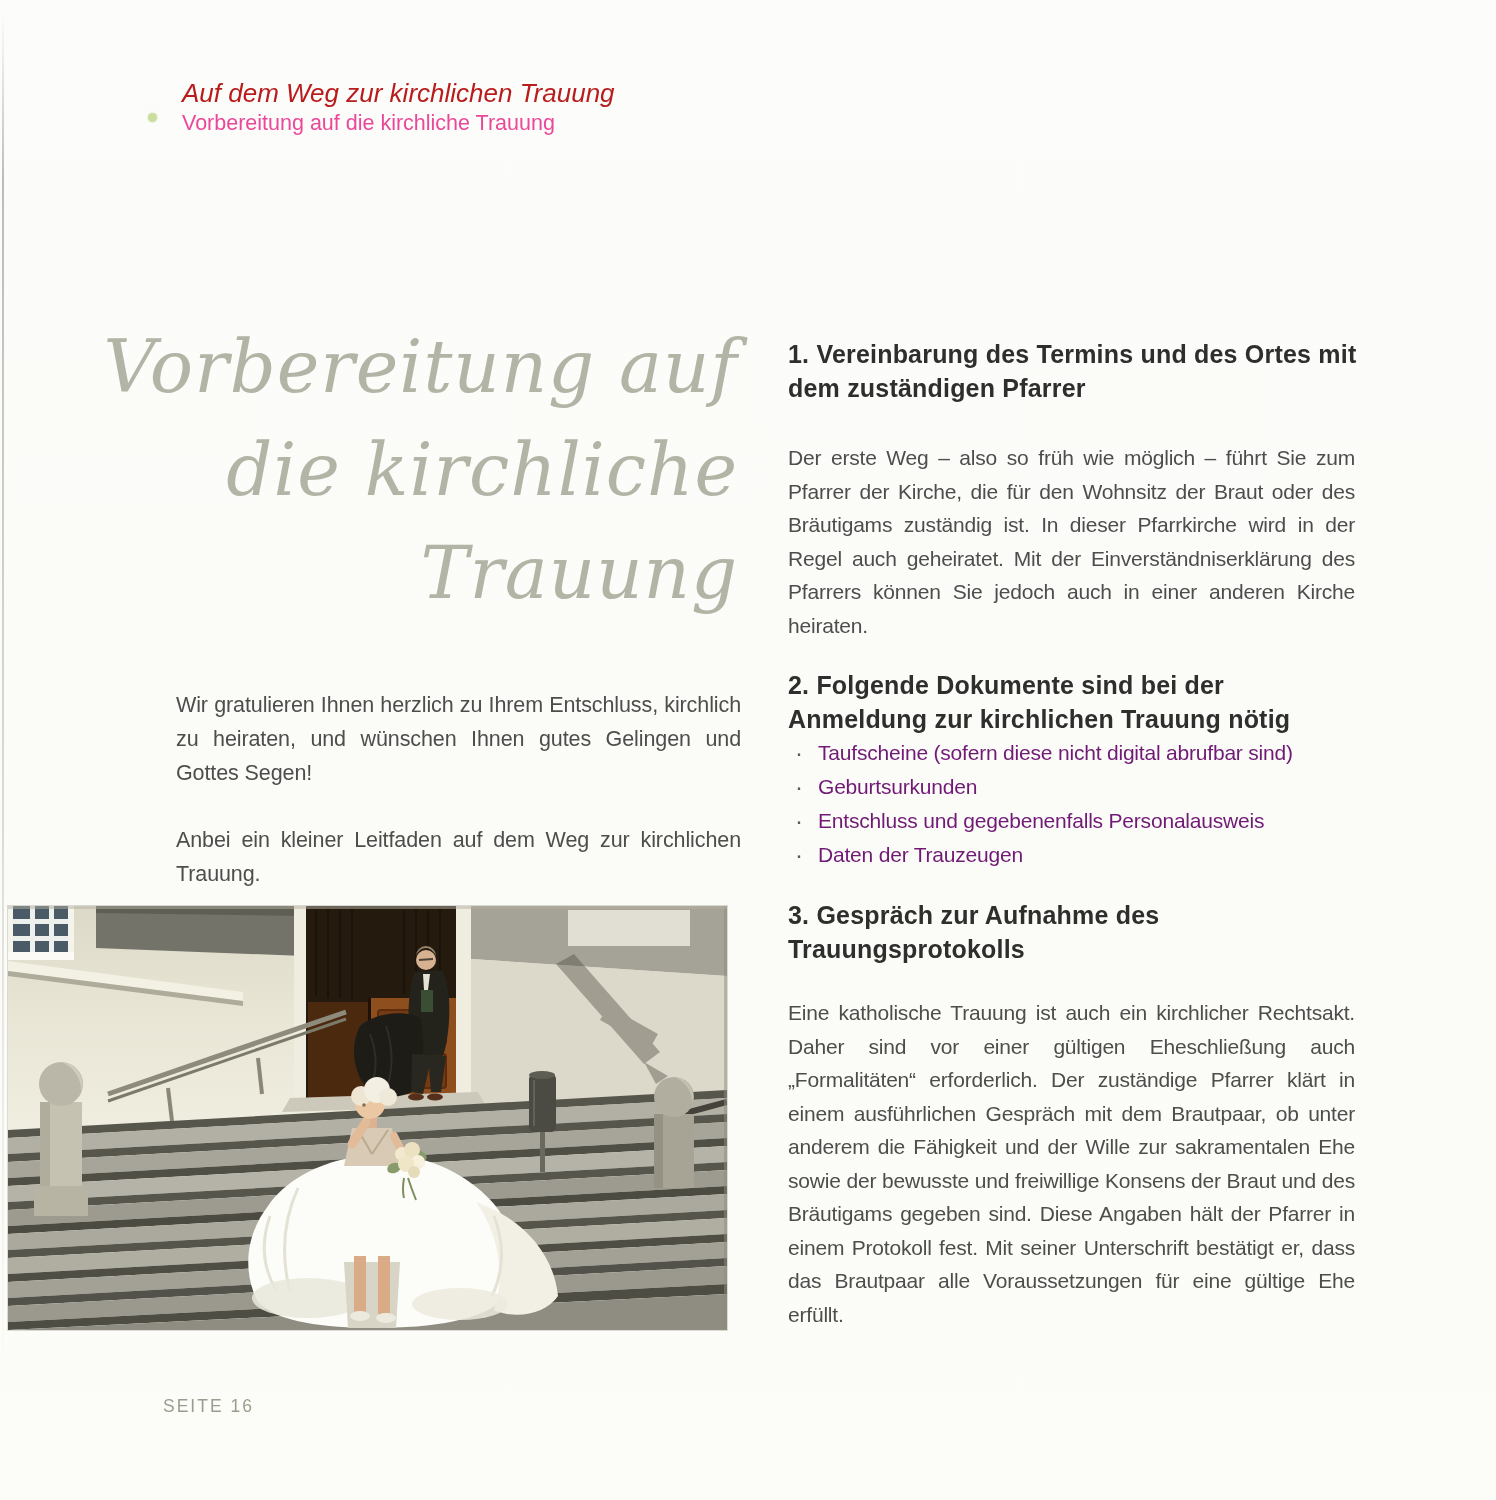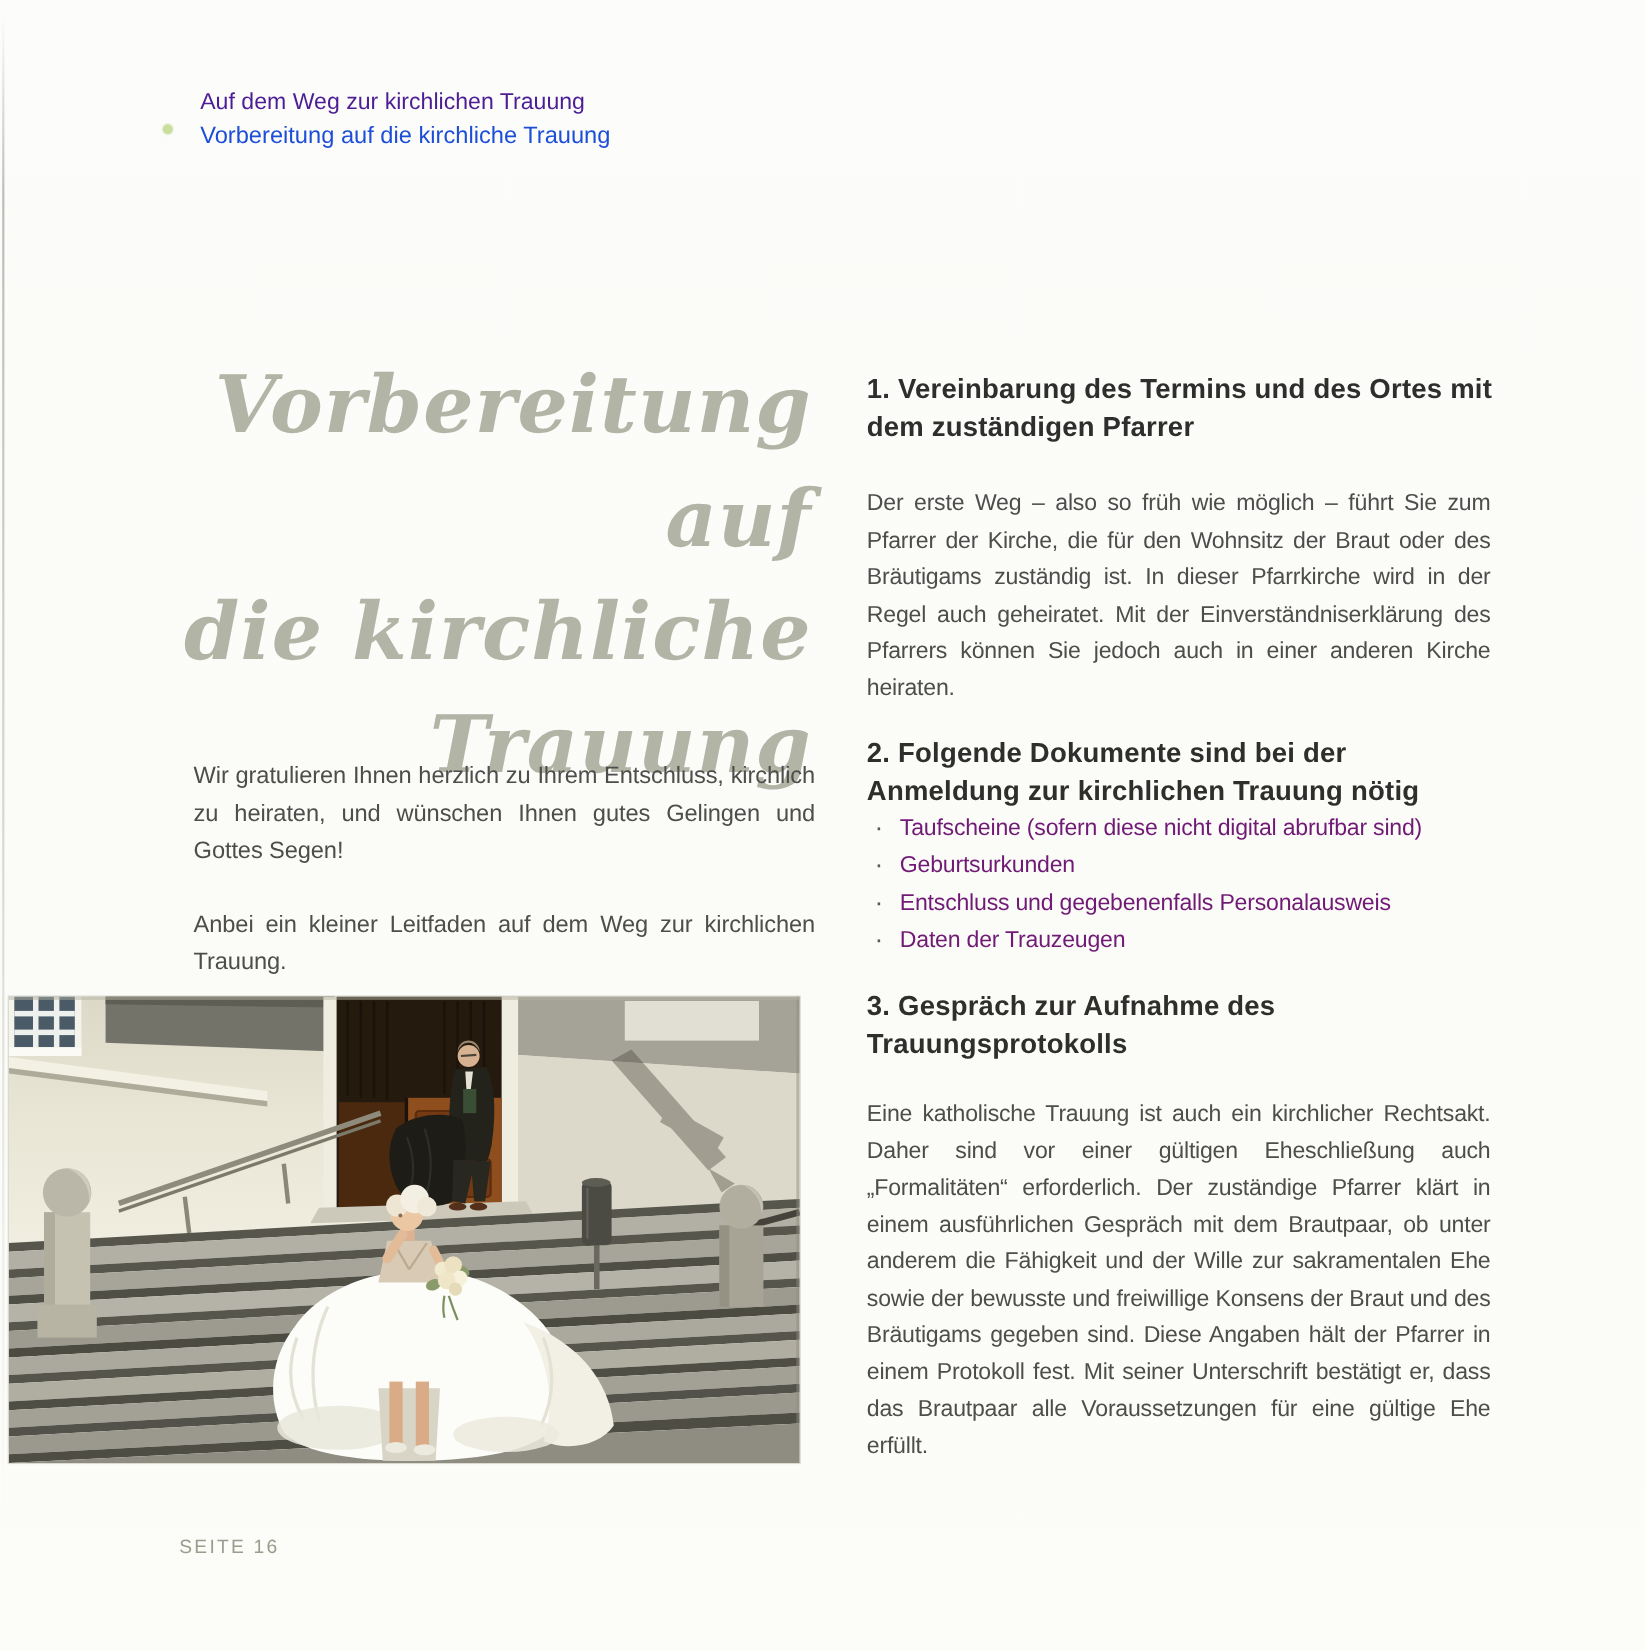--- a/index.html
+++ b/index.html
@@ -16,7 +16,7 @@
   }
   
   .breadcrumb{position:absolute;left:182px;top:78px;line-height:30px;}
-  .bc1{color:#4c1d95;font-size:21px;}
+  .bc1{color:#b91c1c;font-size:26px;font-style:italic;}
   .bc2{color:#1d4ed8;font-size:21.5px;text-align:center;}
   .green-dot{position:absolute;left:148px;top:113px;width:9px;height:9px;border-radius:50%;
     background:#cadf9d;box-shadow:0 0 2px rgba(170,200,120,.6);}

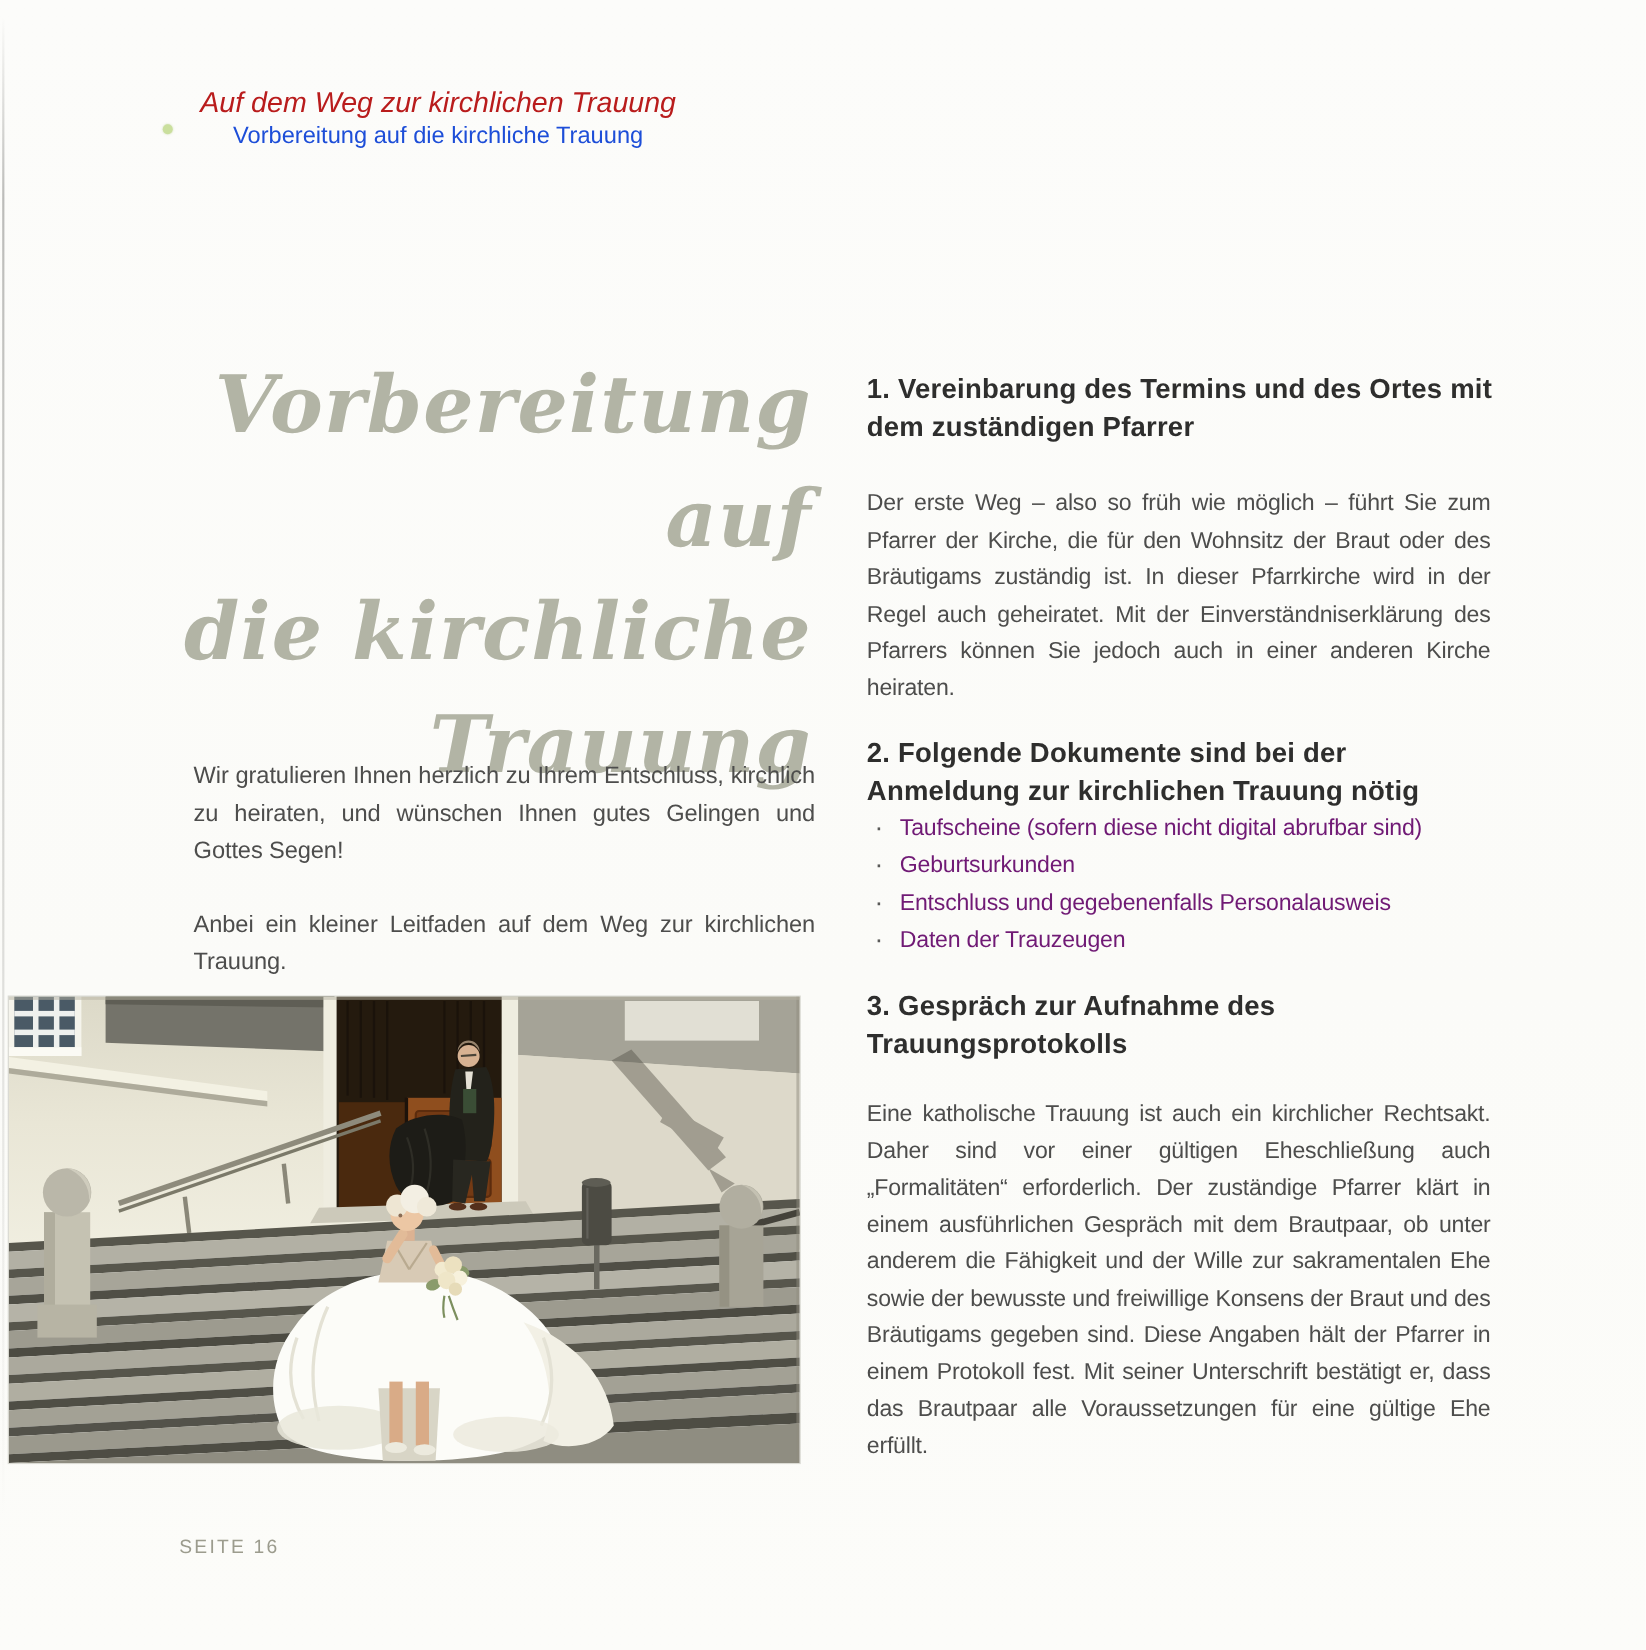--- a/index.html
+++ b/index.html
@@ -17,7 +17,7 @@
   
   .breadcrumb{position:absolute;left:182px;top:78px;line-height:30px;}
   .bc1{color:#b91c1c;font-size:26px;font-style:italic;}
-  .bc2{color:#1d4ed8;font-size:21.5px;text-align:center;}
+  .bc2{color:#ec4899;font-size:21.5px;}
   .green-dot{position:absolute;left:148px;top:113px;width:9px;height:9px;border-radius:50%;
     background:#cadf9d;box-shadow:0 0 2px rgba(170,200,120,.6);}
   

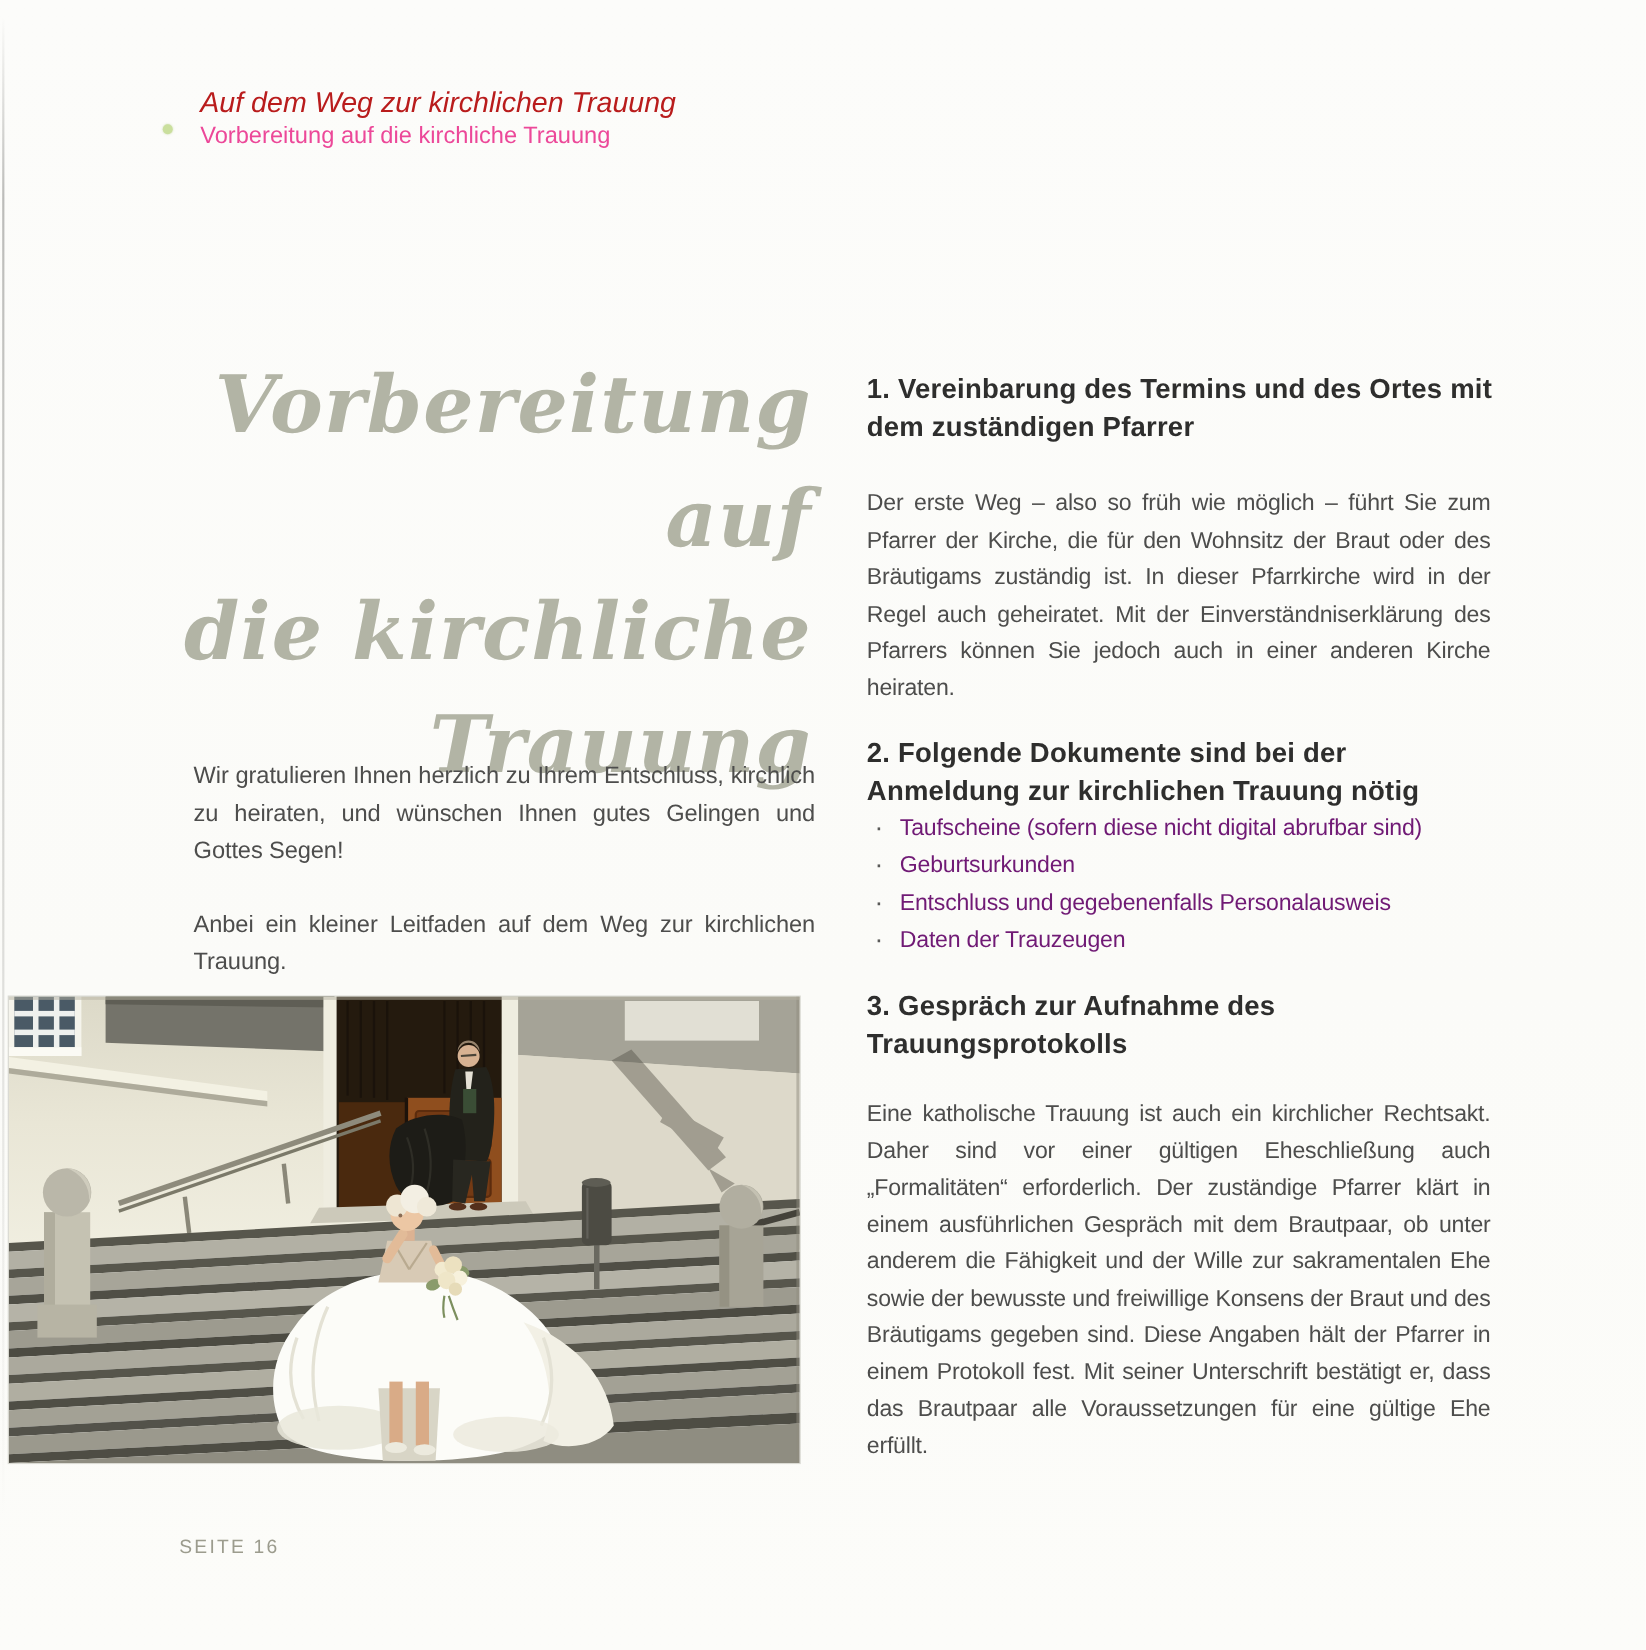--- a/index.html
+++ b/index.html
@@ -23,7 +23,7 @@
   
   .script-title{
     position:absolute;left:86px;top:316px;width:652px;text-align:right;
-    font-family:"DejaVu Serif",serif;font-style:italic;font-weight:700;
+    font-family:"DejaVu Serif",serif;font-style:italic;font-weight:400;
     color:#b2b4a5;font-size:72px;line-height:103px;letter-spacing:1px;
   }
   

